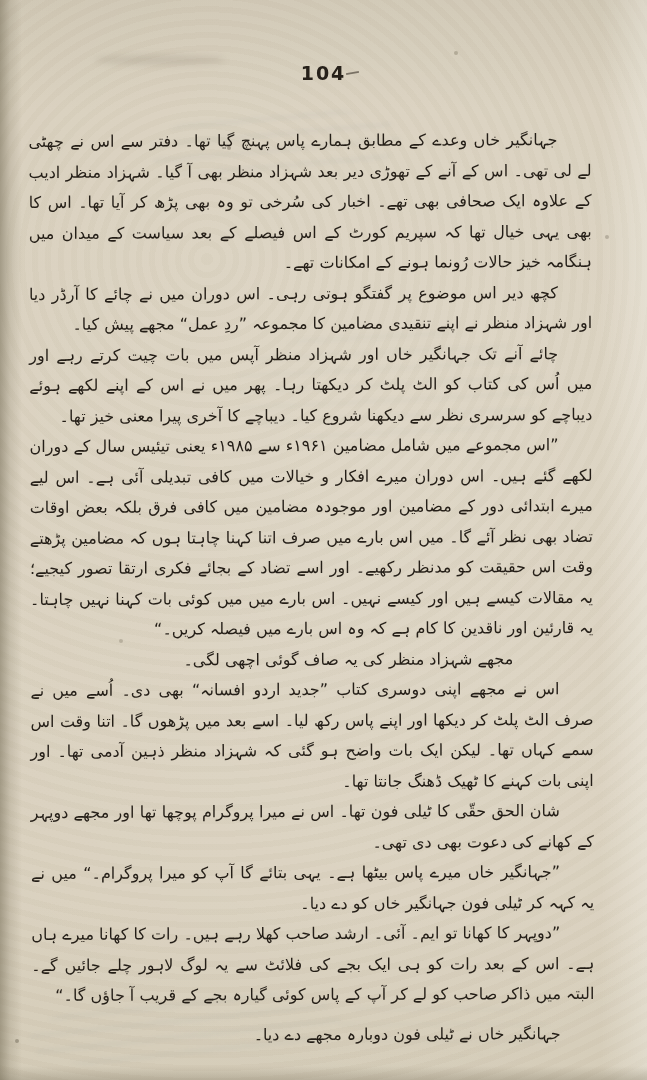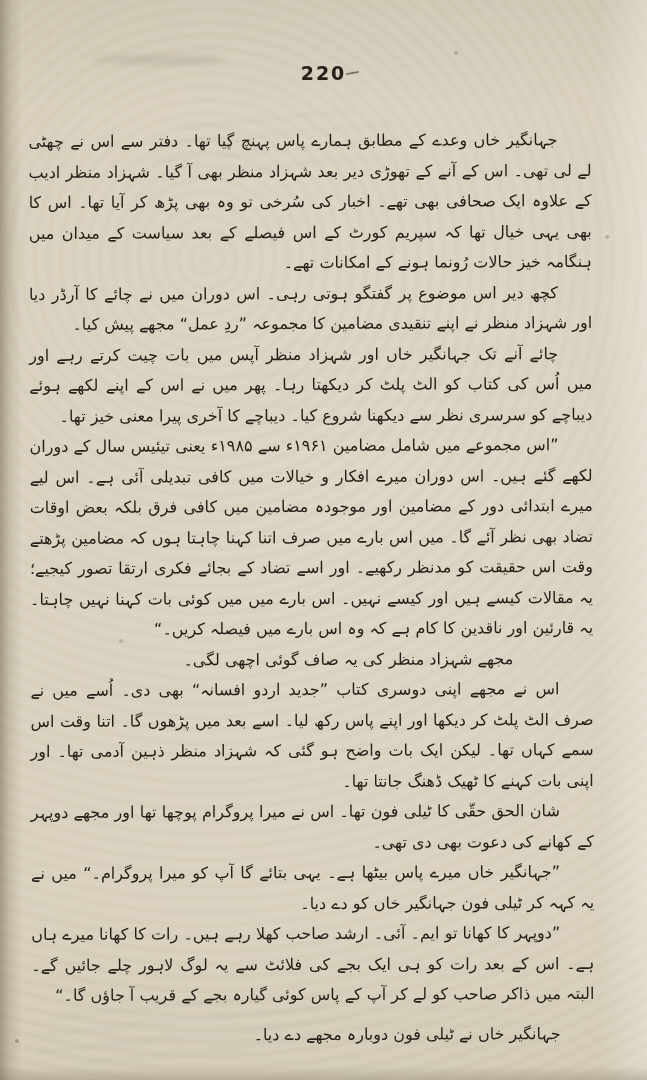--- a/index.html
+++ b/index.html
@@ -111,7 +111,7 @@
 
   <div class="smudge-top"></div>
 
-  <div class="folio">220</div>
+  <div class="folio">104</div>
   <div class="folio-dash"></div>
 
   <div class="text-block">

